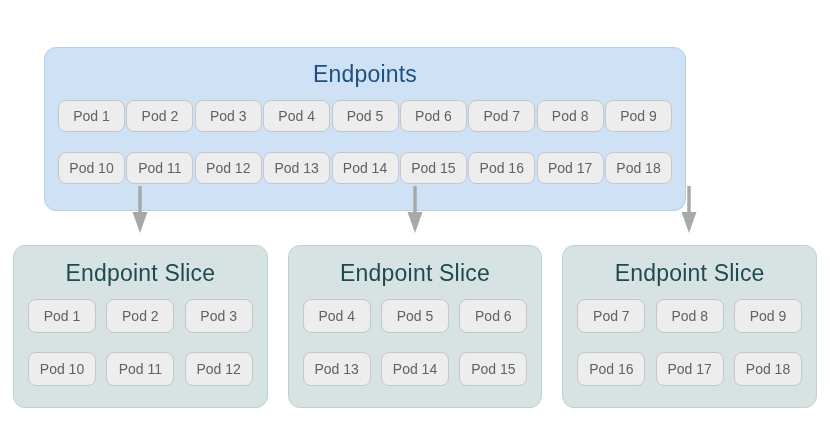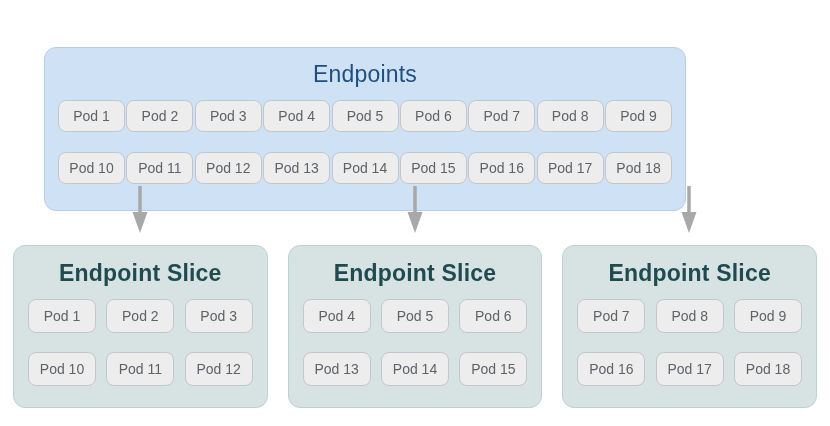--- a/index.html
+++ b/index.html
@@ -98,7 +98,6 @@
     line-height: 30px;
     color: var(--slice-title);
     letter-spacing: 0.2px;
-    font-weight: bold;
   }
   .slice-pod-row {
     display: flex;

